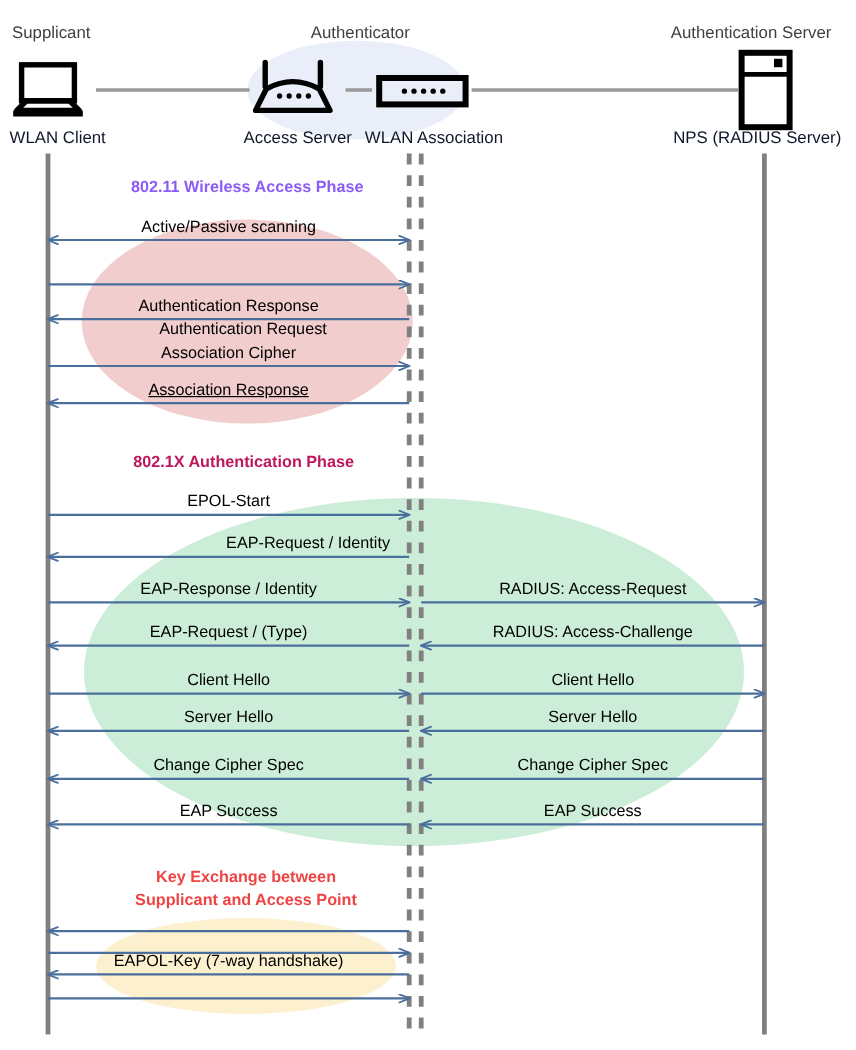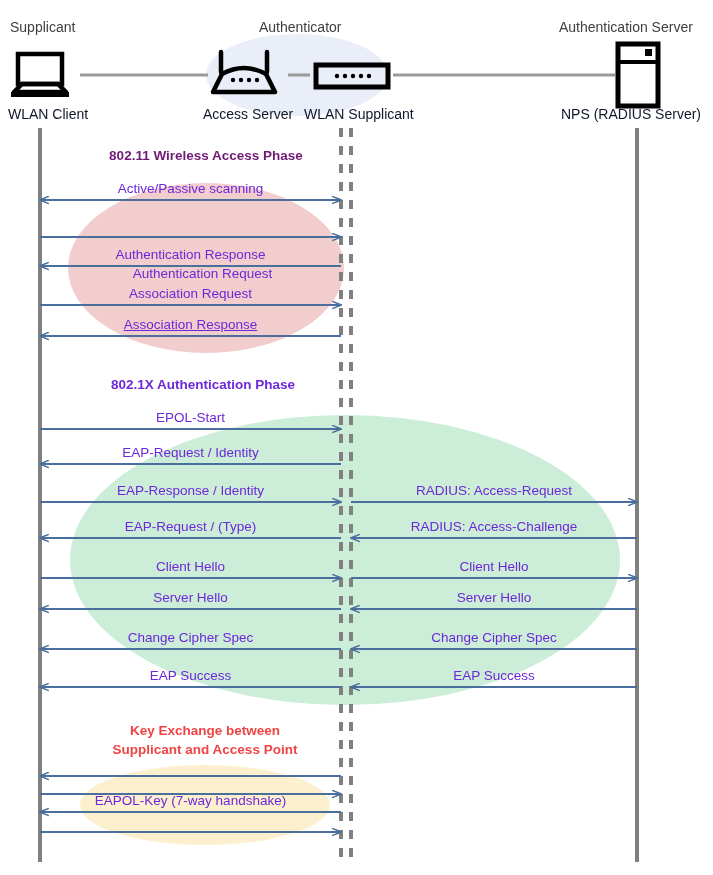--- a/index.html
+++ b/index.html
@@ -110,7 +110,7 @@
 
   <div class="node-title" style="left:259px;top:19px;">Authenticator</div>
   <div class="node-sub" style="left:203px;top:106px;">Access Server</div>
-  <div class="node-sub" style="left:304px;top:106px;">WLAN Supplicant</div>
+  <div class="node-sub" style="left:304px;top:106px;">WLAN Association</div>
 
   <div class="node-title" style="left:559px;top:19px;">Authentication Server</div>
   <div class="node-sub" style="left:561px;top:106px;">NPS (RADIUS Server)</div>

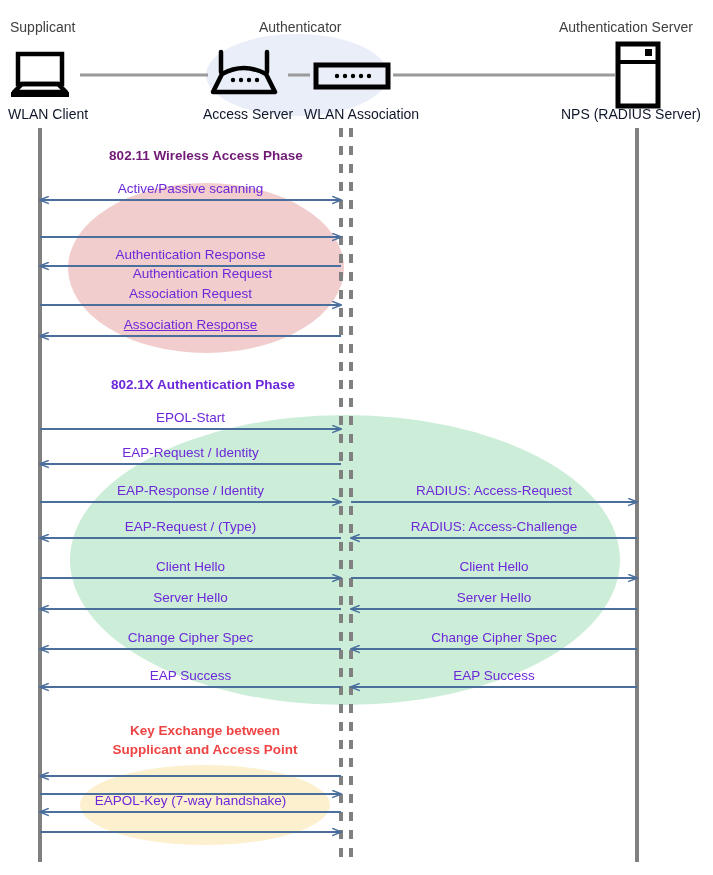--- a/index.html
+++ b/index.html
@@ -115,7 +115,7 @@
   <div class="node-title" style="left:559px;top:19px;">Authentication Server</div>
   <div class="node-sub" style="left:561px;top:106px;">NPS (RADIUS Server)</div>
 
-  <div class="phase-label" style="left:66px;top:146px;width:280px;color:#701a75;">802.11 Wireless Access Phase</div>
+  <div class="phase-label" style="left:66px;top:146px;width:280px;color:#8b5cf6;">802.11 Wireless Access Phase</div>
 
   <div class="phase-label" style="left:63px;top:375px;width:280px;color:#6d28d9;">802.1X Authentication Phase</div>
 

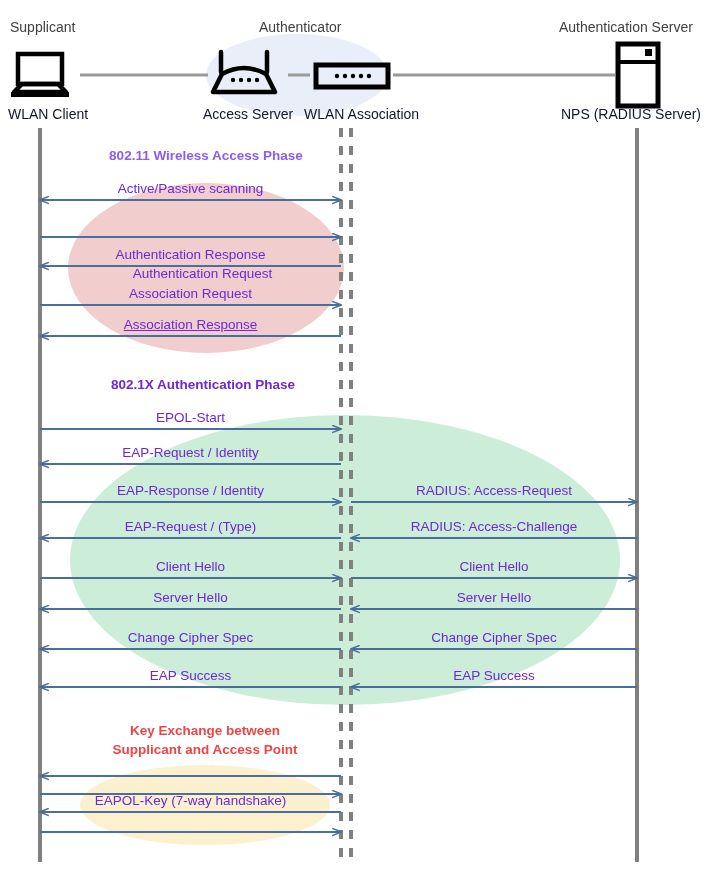--- a/index.html
+++ b/index.html
@@ -10,7 +10,7 @@
   .node-title{position:absolute;font-size:14px;color:#404040;white-space:nowrap;}
   .node-sub{position:absolute;font-size:14px;color:#0f172a;white-space:nowrap;}
   .phase-label{position:absolute;font-size:13.5px;font-weight:600;white-space:nowrap;text-align:center;line-height:19px;}
-  .msg{position:absolute;font-size:13.5px;color:#6d28d9;white-space:nowrap;text-align:center;}
+  .msg{position:absolute;font-size:13.5px;color:#000000;white-space:nowrap;text-align:center;}
 </style>
 </head>
 <body>

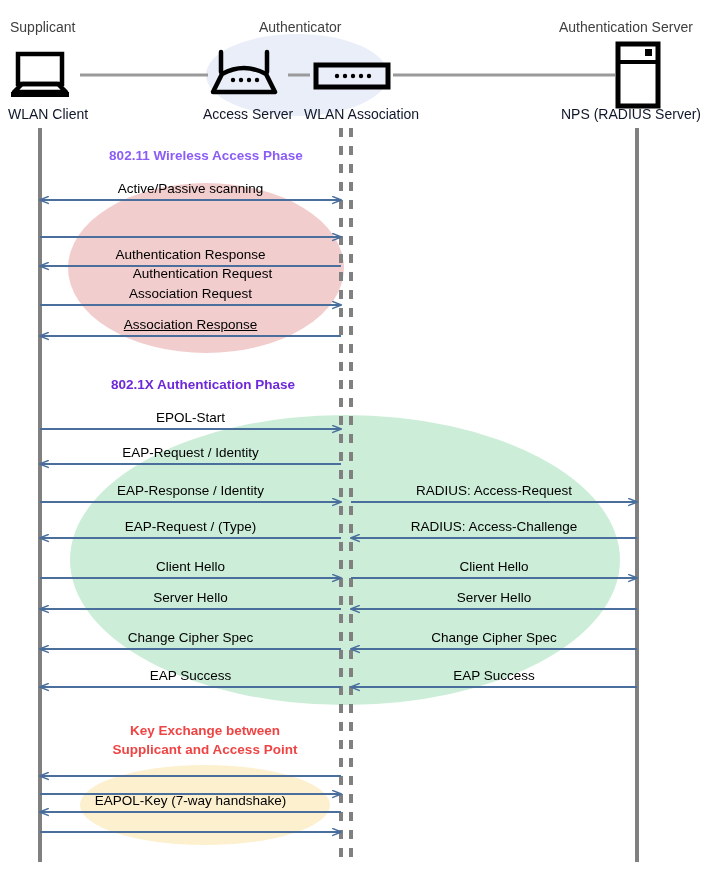--- a/index.html
+++ b/index.html
@@ -128,7 +128,7 @@
       <div class="msg" style="left: 40px; width: 301px; top: 181px;">Active/Passive scanning</div>
       <div class="msg" style="left: 52px; width: 301px; top: 218px; margin-top: 48px;">Authentication Request</div>
       <div class="msg" style="left: 40px; width: 301px; top: 247px;">Authentication Response</div>
-      <div class="msg" style="left: 40px; width: 301px; top: 286px;">Association Request</div>
+      <div class="msg" style="left: 40px; width: 301px; top: 286px;">Association Cipher</div>
       <div class="msg" style="left: 40px; width: 301px; top: 317px; text-decoration: underline;">Association Response</div>
       <div class="msg" style="left: 40px; width: 301px; top: 410px;">EPOL-Start</div>
       <div class="msg" style="left: 40px; width: 301px; top: 445px;">EAP-Request / Identity</div>

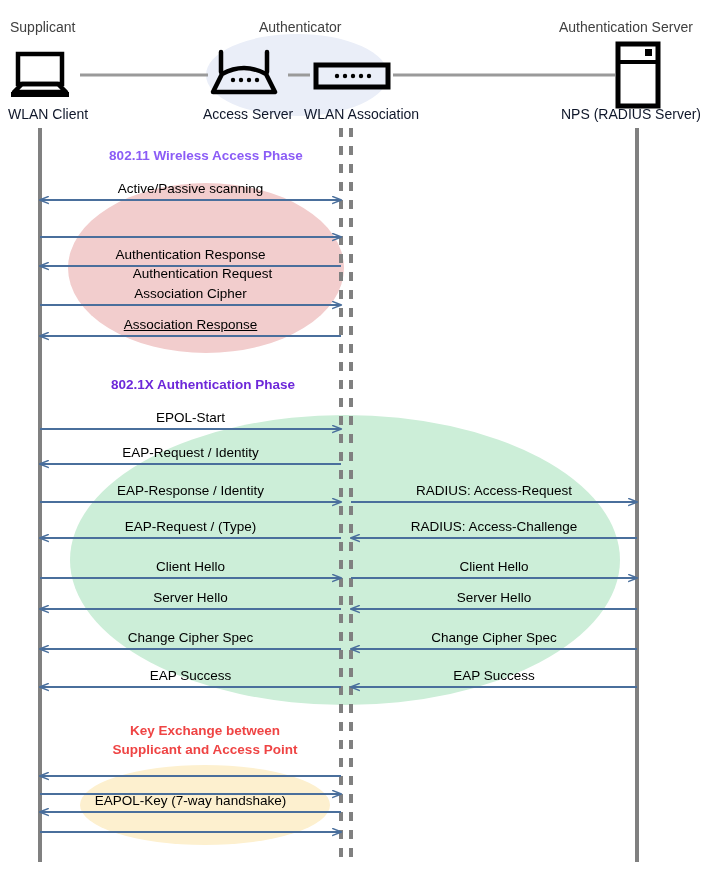--- a/index.html
+++ b/index.html
@@ -117,7 +117,7 @@
 
   <div class="phase-label" style="left:66px;top:146px;width:280px;color:#8b5cf6;">802.11 Wireless Access Phase</div>
 
-  <div class="phase-label" style="left:63px;top:375px;width:280px;color:#6d28d9;">802.1X Authentication Phase</div>
+  <div class="phase-label" style="left:63px;top:375px;width:280px;color:#be185d;">802.1X Authentication Phase</div>
 
   <div class="phase-label" style="left:65px;top:721px;width:280px;color:#ef4444;">
     <span>Key Exchange between</span><br>

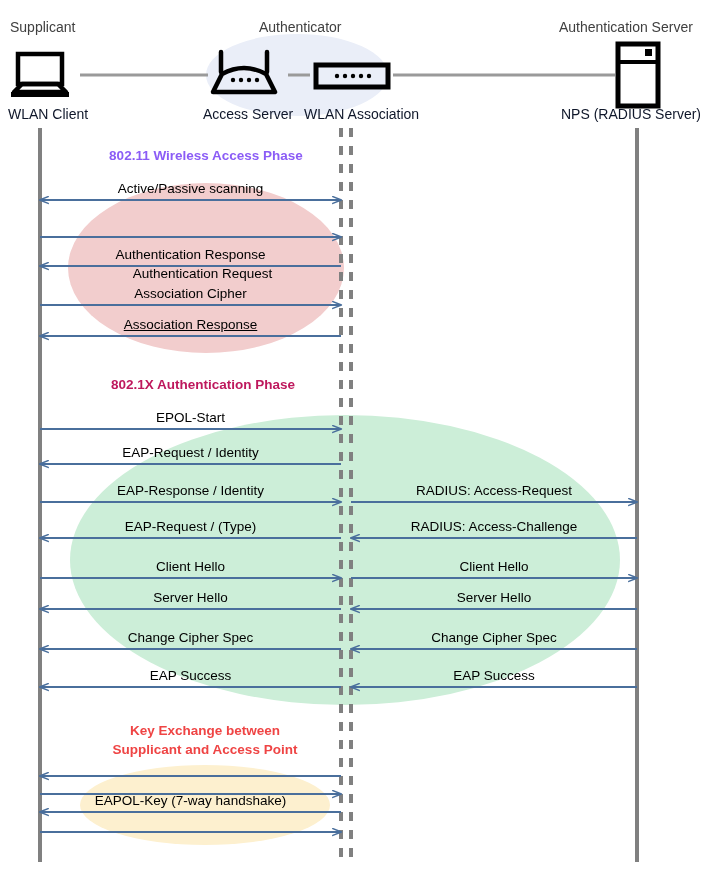--- a/index.html
+++ b/index.html
@@ -131,7 +131,7 @@
       <div class="msg" style="left: 40px; width: 301px; top: 286px;">Association Cipher</div>
       <div class="msg" style="left: 40px; width: 301px; top: 317px; text-decoration: underline;">Association Response</div>
       <div class="msg" style="left: 40px; width: 301px; top: 410px;">EPOL-Start</div>
-      <div class="msg" style="left: 40px; width: 301px; top: 445px;">EAP-Request / Identity</div>
+      <div class="msg" style="left: 24px; width: 301px; top: 445px; text-align: right;">EAP-Request / Identity</div>
       <div class="msg" style="left: 40px; width: 301px; top: 483px;">EAP-Response / Identity</div>
       <div class="msg" style="left: 40px; width: 301px; top: 519px;">EAP-Request / (Type)</div>
       <div class="msg" style="left: 40px; width: 301px; top: 559px;">Client Hello</div>

